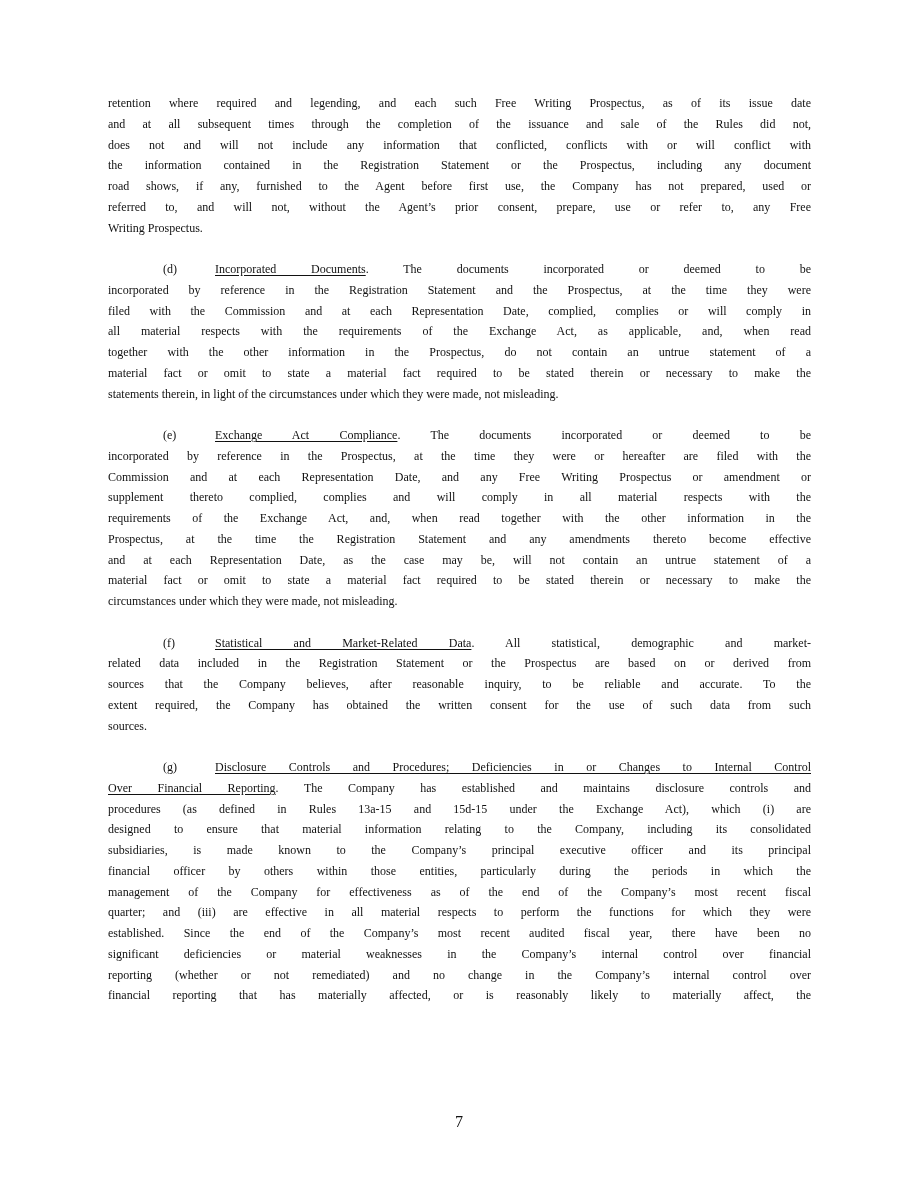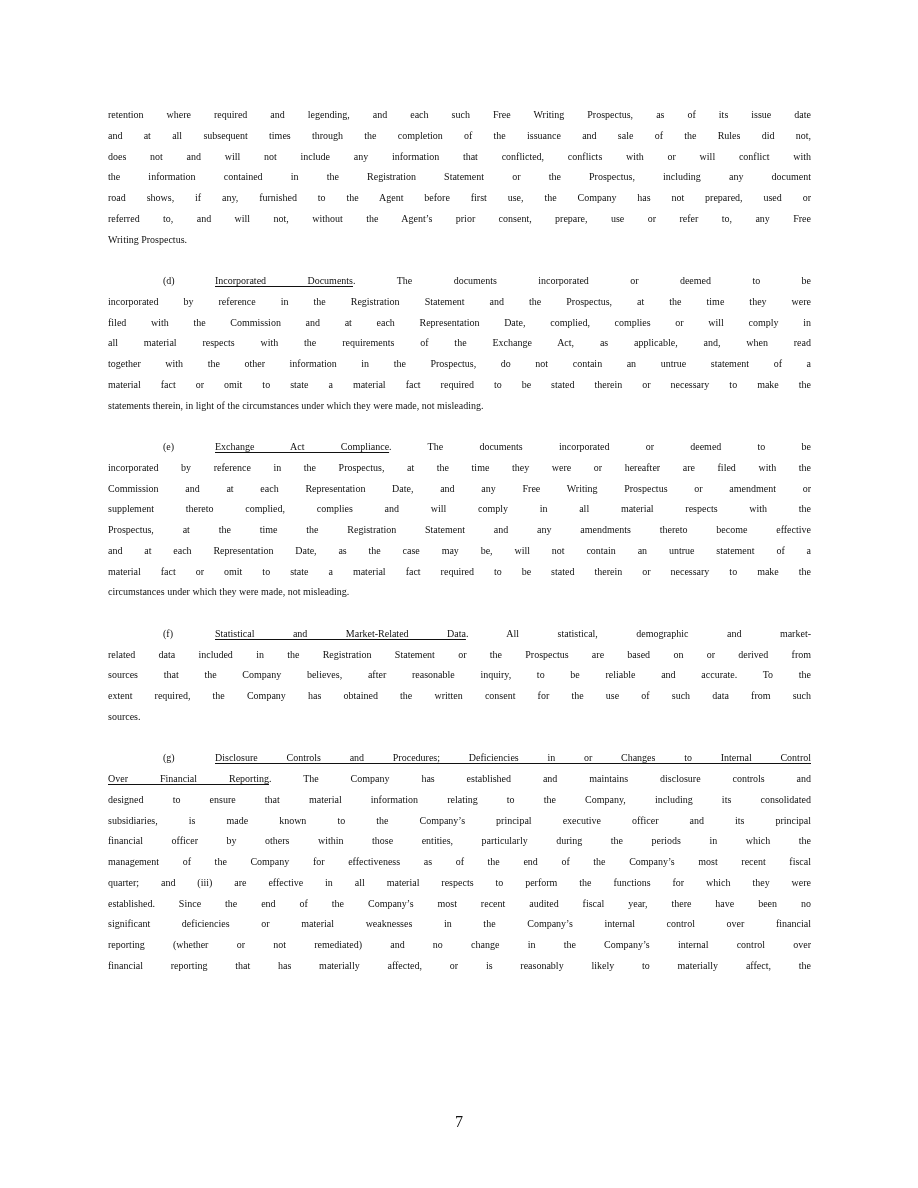--- a/index.html
+++ b/index.html
@@ -7,10 +7,10 @@
     .page {
       position: absolute;
       left: 108px;
-      top: 105px;
+      top: 93px;
       width: 703px;
       font-family: "Liberation Serif", "DejaVu Serif", serif;
-      font-size: 10px;
+      font-size: 12px;
       line-height: 20.75px;
       color: #111111;
       text-align: justify;

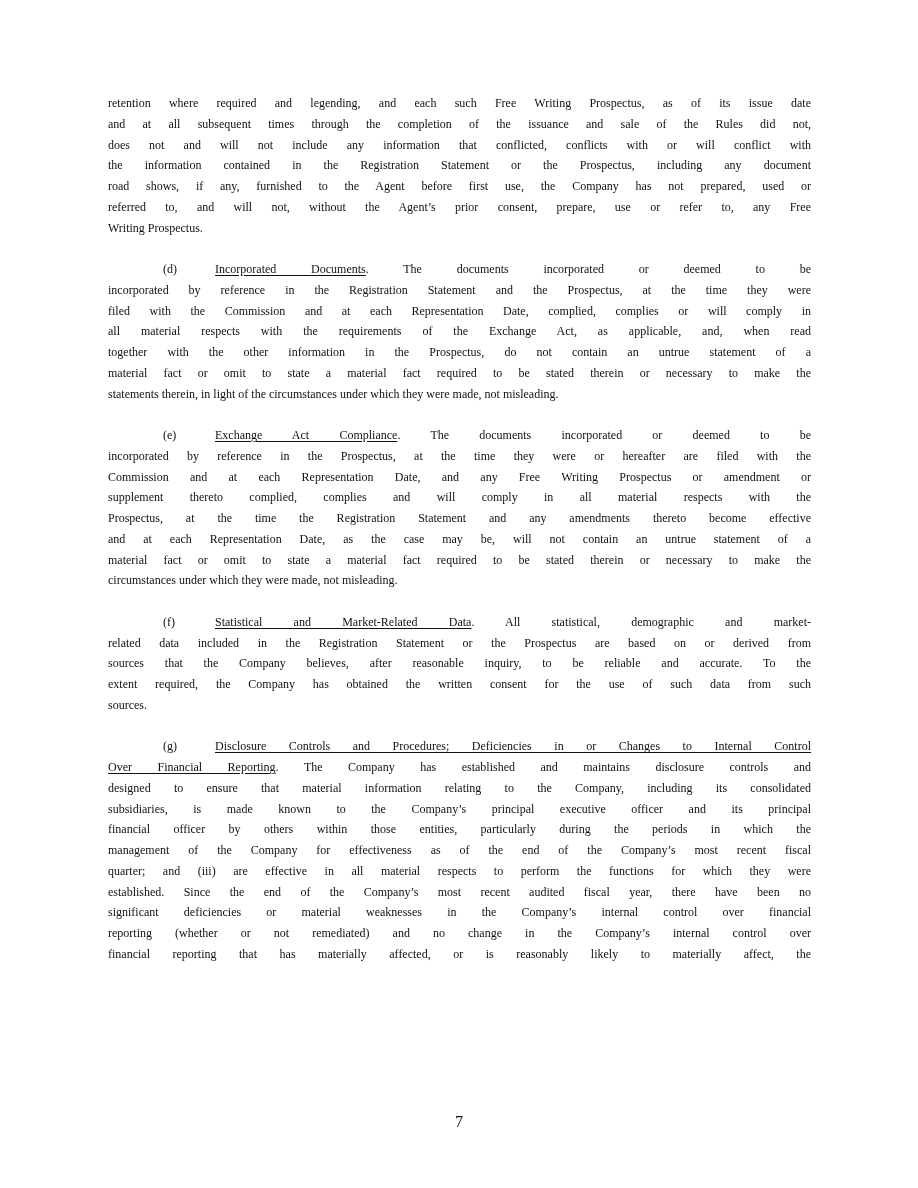--- a/index.html
+++ b/index.html
@@ -61,6 +61,7 @@
     <span class="line">incorporated by reference in the Prospectus, at the time they were or hereafter are filed with the</span>
     <span class="line">Commission and at each Representation Date, and any Free Writing Prospectus or amendment or</span>
     <span class="line">supplement thereto complied, complies and will comply in all material respects with the</span>
+    <span class="line">requirements of the Exchange Act, and, when read together with the other information in the</span>
     <span class="line">Prospectus, at the time the Registration Statement and any amendments thereto become effective</span>
     <span class="line">and at each Representation Date, as the case may be, will not contain an untrue statement of a</span>
     <span class="line">material fact or omit to state a material fact required to be stated therein or necessary to make the</span>

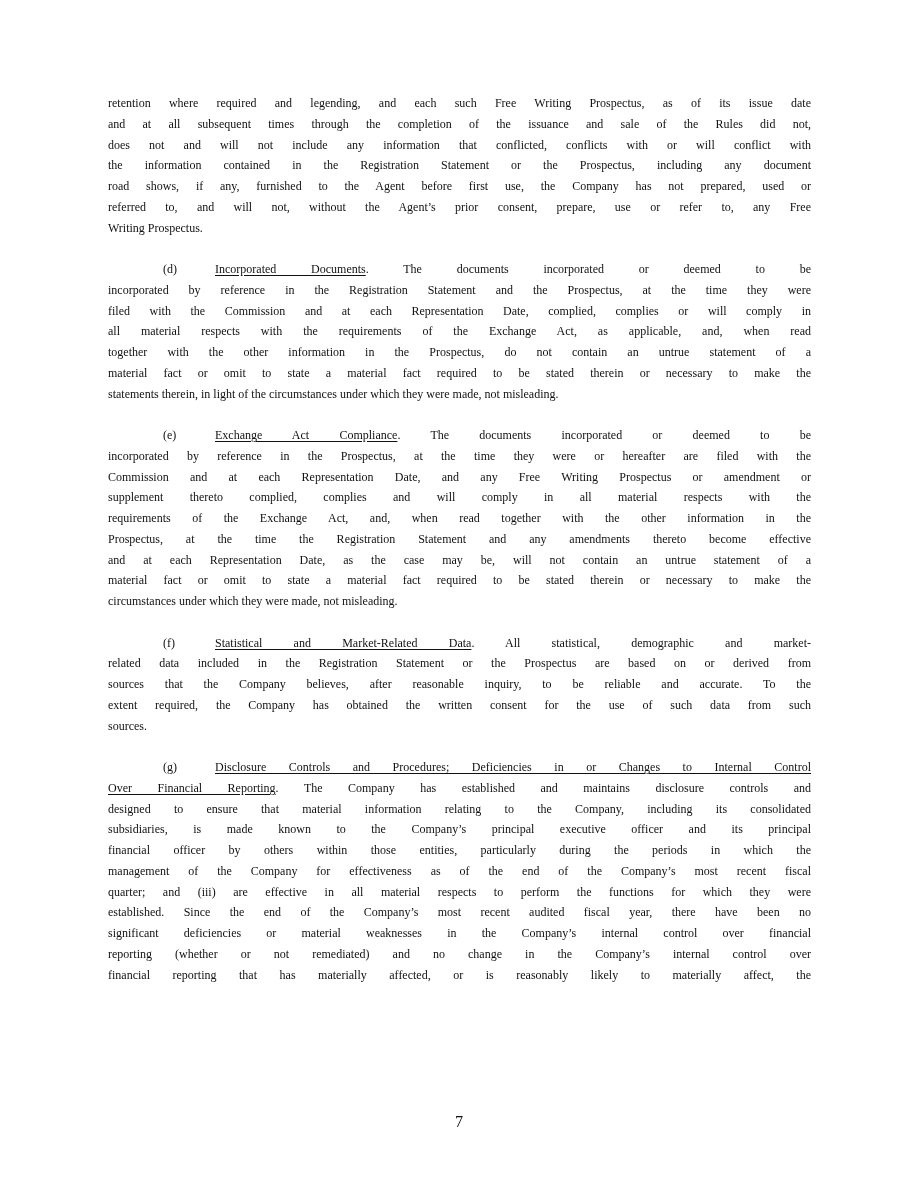--- a/index.html
+++ b/index.html
@@ -79,6 +79,7 @@
   <div class="para">
     <span class="line"><span class="indent"></span><span class="label">(g)</span><span class="heading">Disclosure Controls and Procedures; Deficiencies in or Changes to Internal Control</span></span>
     <span class="line"><span class="heading">Over Financial Reporting</span><span>.  The Company has established and maintains disclosure controls and</span></span>
+    <span class="line">procedures (as defined in Rules 13a-15 and 15d-15 under the Exchange Act), which (i) are</span>
     <span class="line">designed to ensure that material information relating to the Company, including its consolidated</span>
     <span class="line">subsidiaries, is made known to the Company’s principal executive officer and its principal</span>
     <span class="line">financial officer by others within those entities, particularly during the periods in which the</span>

